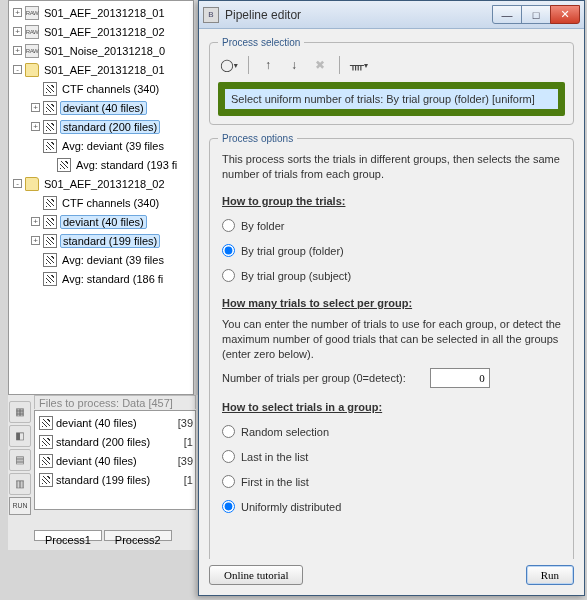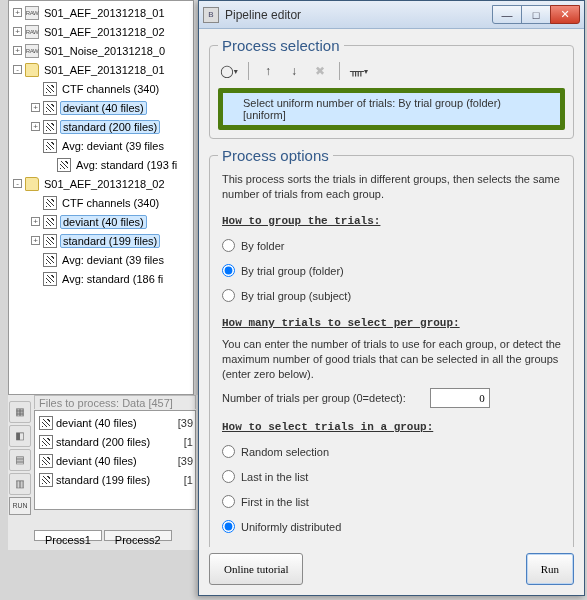--- a/index.html
+++ b/index.html
@@ -224,7 +224,7 @@
   }
   legend {
     color: #335a8a;
-    font-size: 15px;
+    font-size: 10px;
     padding: 0 4px;
   }
   .toolbar {

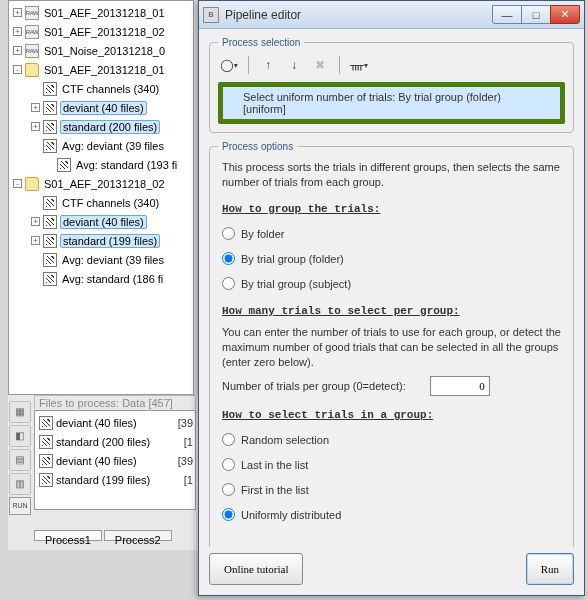--- a/index.html
+++ b/index.html
@@ -249,9 +249,9 @@
   }
   .process-row {
     background: #cfe8ff;
-    border: 5px solid #4d7c0f;
+    border: 7px solid #4d7c0f;
     border-radius: 2px;
-    padding: 4px 20px;
+    padding: 4px 6px;
     color: #333;
   }
   .opt-body {

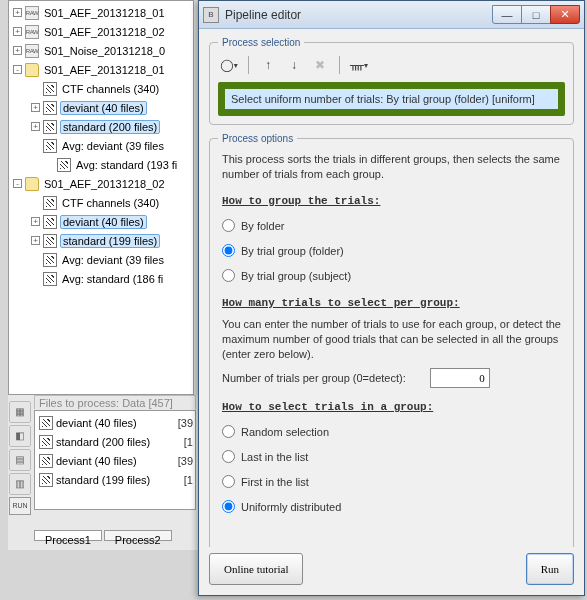--- a/index.html
+++ b/index.html
@@ -264,7 +264,6 @@
     font-weight: bold;
     text-decoration: underline;
     margin: 12px 0 6px 0;
-    font-family: Liberation Mono, monospace;
   }
   .radio-row {
     display: flex;

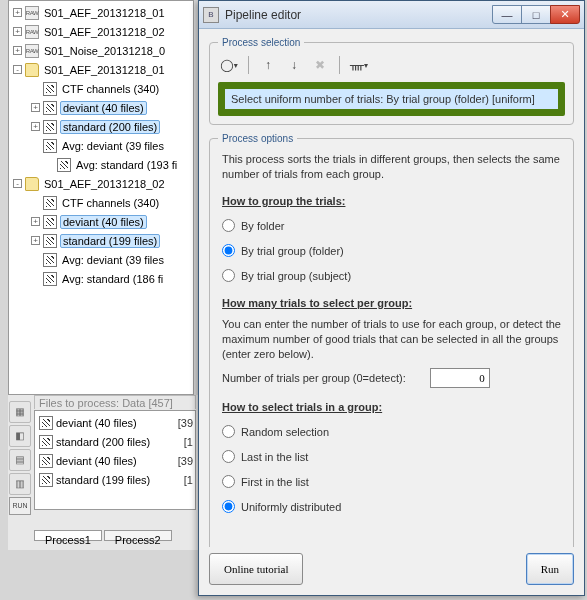--- a/index.html
+++ b/index.html
@@ -292,7 +292,7 @@
     gap: 8px;
   }
   .btn {
-    height: 32px;
+    height: 20px;
     border: 1px solid #8a8a8a;
     background: linear-gradient(to bottom, #fefefe, #e3e3e3);
     border-radius: 3px;

